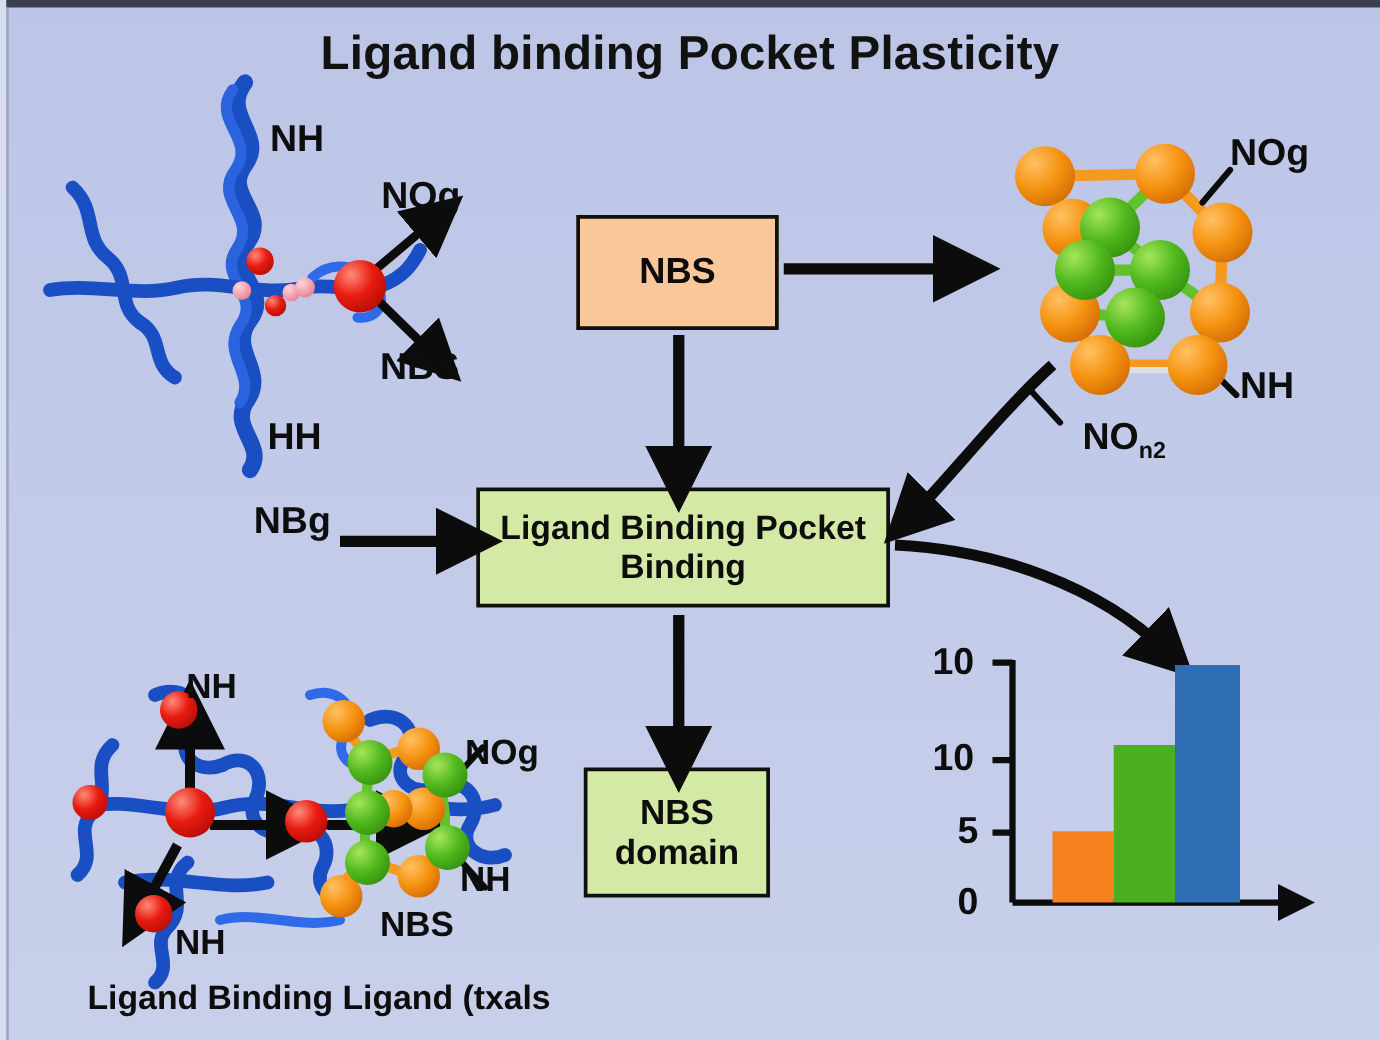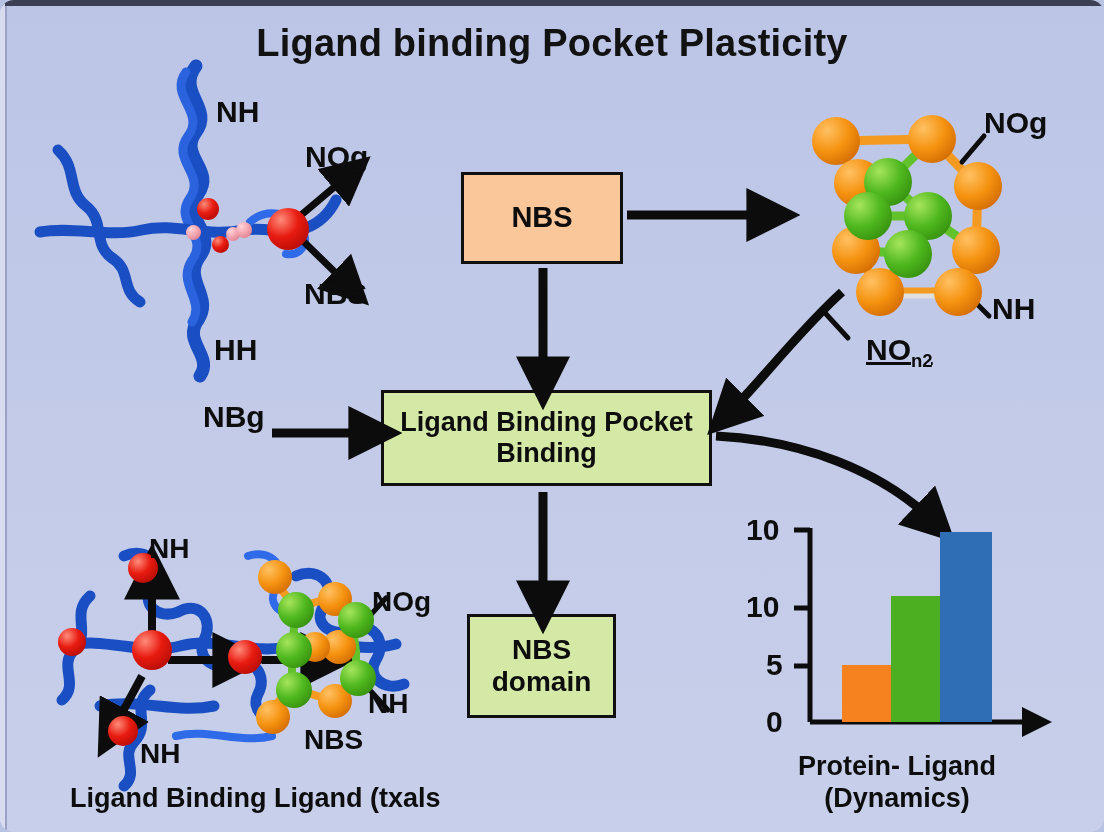--- a/index.html
+++ b/index.html
@@ -10,7 +10,7 @@
   }
   #stage{position:relative;width:1104px;height:832px;
     background:linear-gradient(180deg,#bcc5e6 0%,#c3cbe9 55%,#c7cfea 100%);
-    overflow:hidden;border-radius:14px;}
+    overflow:hidden;}
   .frame-top{position:absolute;left:0;top:0;width:1104px;height:6px;background:#3a3f52;}
   .frame-left{position:absolute;left:0;top:0;width:5px;height:832px;background:#d7dcef;}
   .frame-left2{position:absolute;left:5px;top:6px;width:2px;height:826px;background:#9aa3c6;}

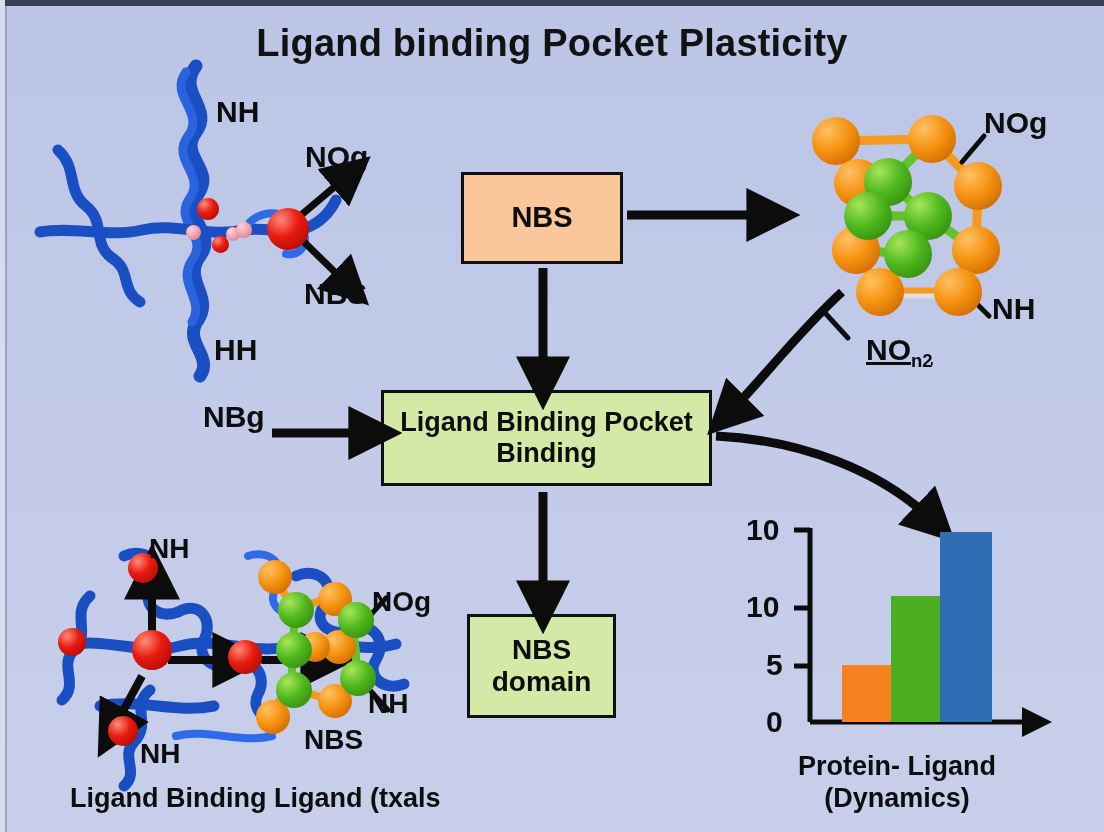--- a/index.html
+++ b/index.html
@@ -149,7 +149,7 @@
 
     <div class="lbl s30" style="left:984px;top:106px;">NOg</div>
     <div class="lbl s30" style="left:992px;top:292px;">NH</div>
-    <div class="lbl s30" style="left:866px;top:333px;text-decoration:underline;"><span>NO</span><sub>n2</sub></div>
+    <div class="lbl s30" style="left:866px;top:333px;"><span>NO</span><sub>n2</sub></div>
   </div>
 
   <div>

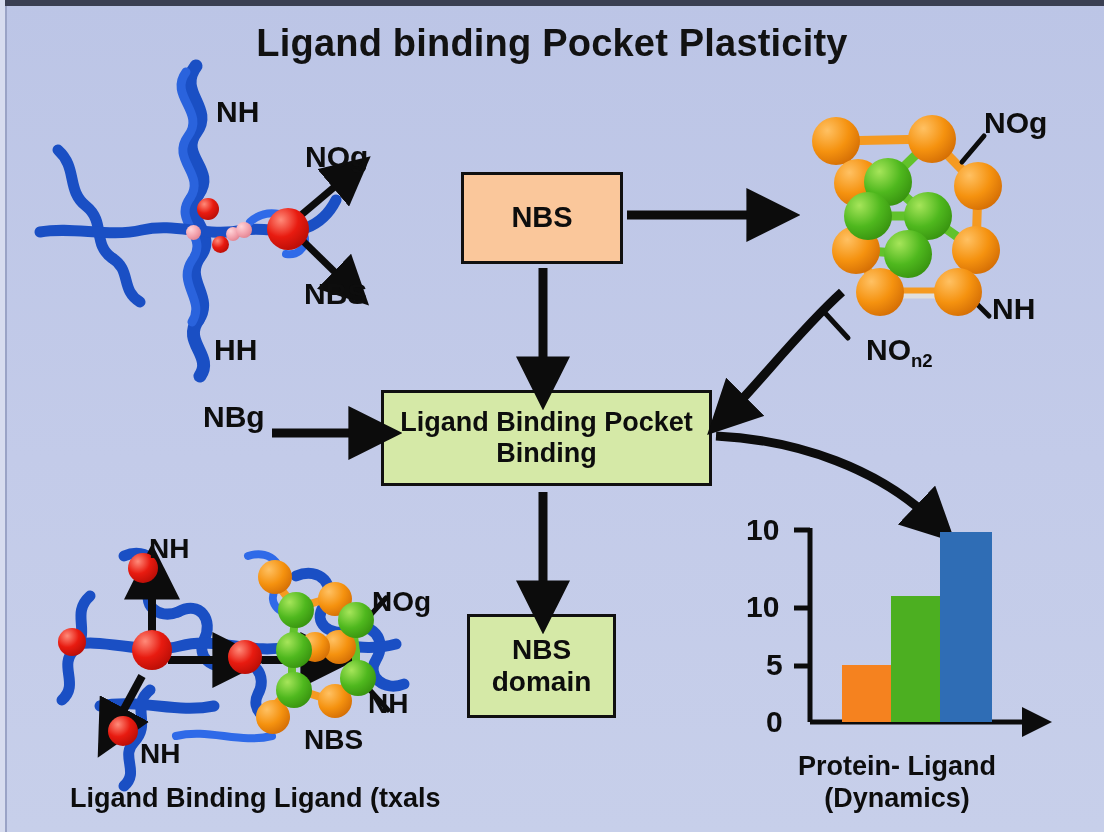--- a/index.html
+++ b/index.html
@@ -286,10 +286,6 @@
       <div class="bar" style="left:127px;width:52px;height:190px;background:#2f6db5;"></div>
     </div>
 
-    <div class="chart-cap" style="left:10px;top:240px;width:290px;">
-      <span>Protein- Ligand</span><br>
-      <span>(Dynamics)</span>
-    </div>
   </div>
 
 </div>

